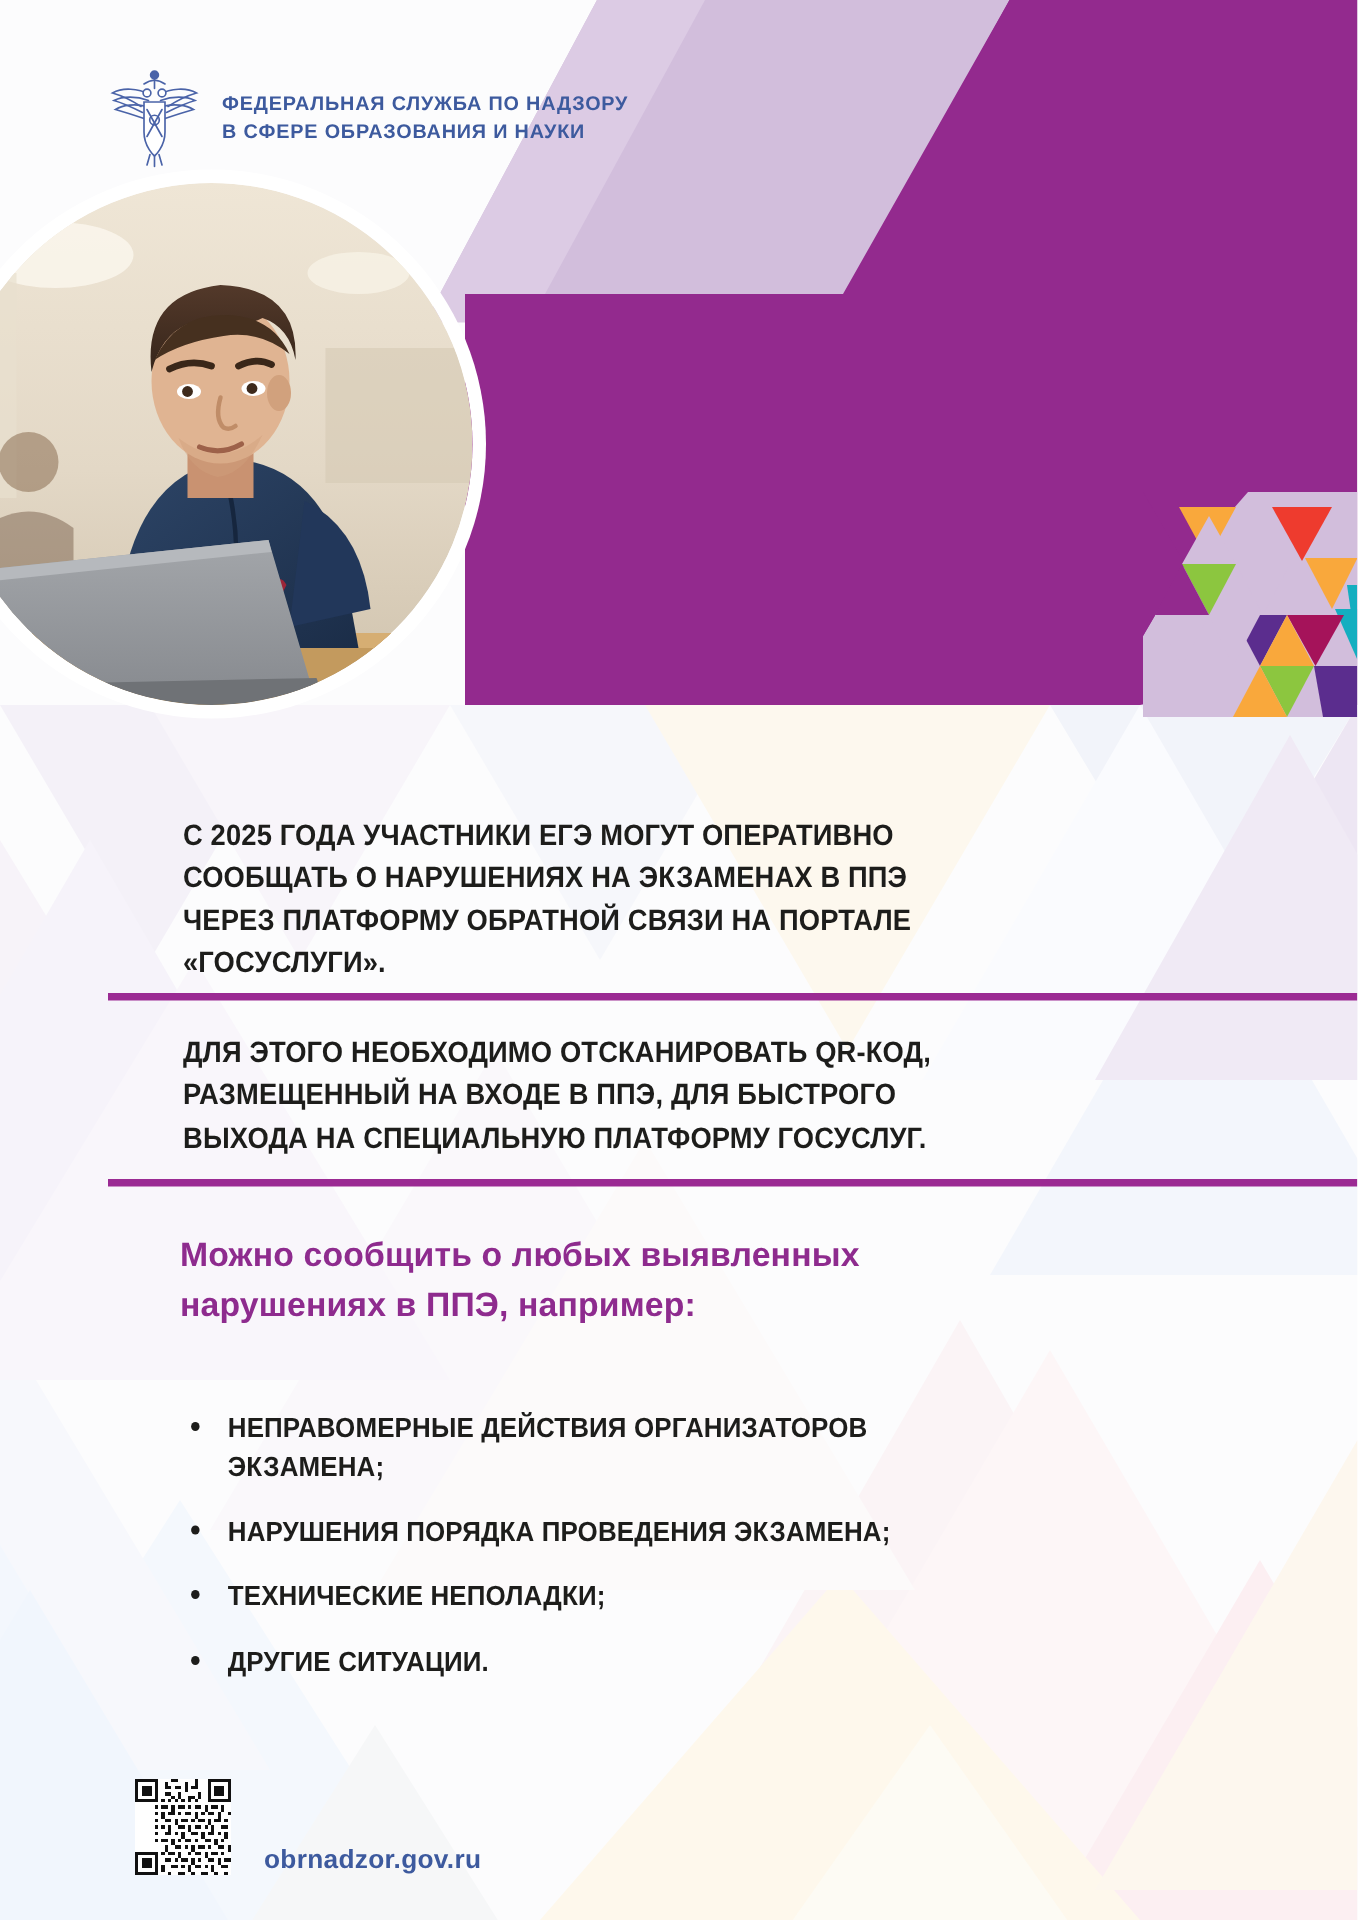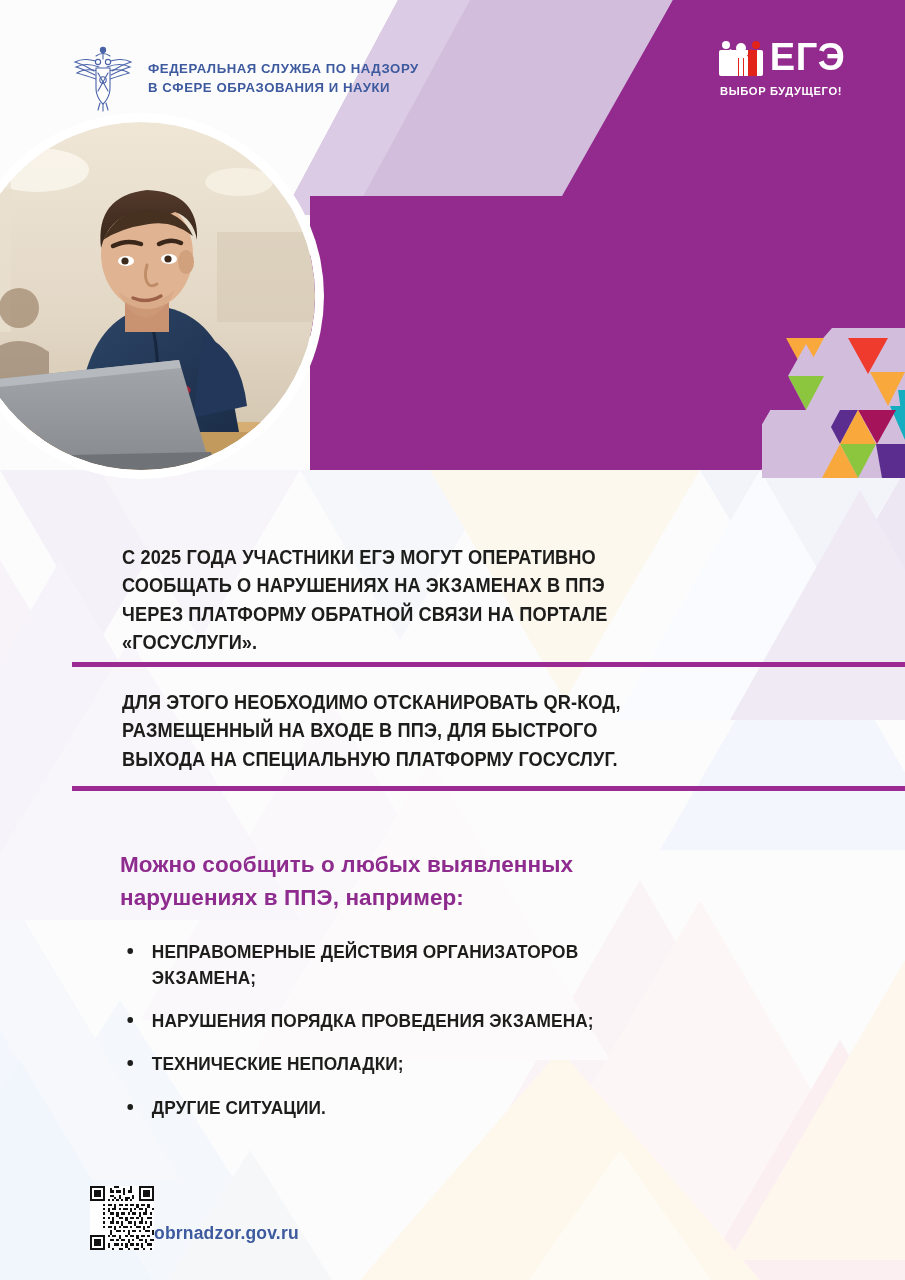--- a/index.html
+++ b/index.html
@@ -282,32 +282,6 @@
 В СФЕРЕ ОБРАЗОВАНИЯ И НАУКИ</div>
   </div>
 
-  <div class="ege-logo">
-    <div class="ege-mark">
-      <span>
-        <svg width="48" height="42" viewBox="0 0 48 42" xmlns="http://www.w3.org/2000/svg">
-
-          <path d="M4 14 h40 a2 2 0 0 1 2 2 v22 a2 2 0 0 1 -2 2 h-40 a2 2 0 0 1 -2 -2 v-22 a2 2 0 0 1 2 -2 z" fill="#FFFFFF"></path>
-
-          <rect x="31" y="14" width="9" height="26" fill="#E2231A"></rect>
-
-          <path d="M19 19 h10 v21 h-10 z" fill="#FFFFFF"></path>
-          <circle cx="24" cy="12" r="5" fill="#FFFFFF"></circle>
-
-          <path d="M8 16 l6 -3 l4 7 l-6 3 z" fill="#FFFFFF"></path>
-          <circle cx="9" cy="9" r="4" fill="#FFFFFF"></circle>
-
-          <path d="M40 16 l-6 -3 l-4 7 l6 3 z" fill="#E2231A"></path>
-          <circle cx="39" cy="9" r="4" fill="#E2231A"></circle>
-
-          <rect x="21" y="22" width="6" height="18" fill="#E2231A"></rect>
-          <rect x="22" y="22" width="4" height="18" fill="#FFFFFF"></rect>
-        </svg>
-      </span>
-      <span class="ege-word">ЕГЭ</span>
-    </div>
-    <div class="ege-tag">ВЫБОР БУДУЩЕГО!</div>
-  </div>
 
 
   <div class="photo-circle">

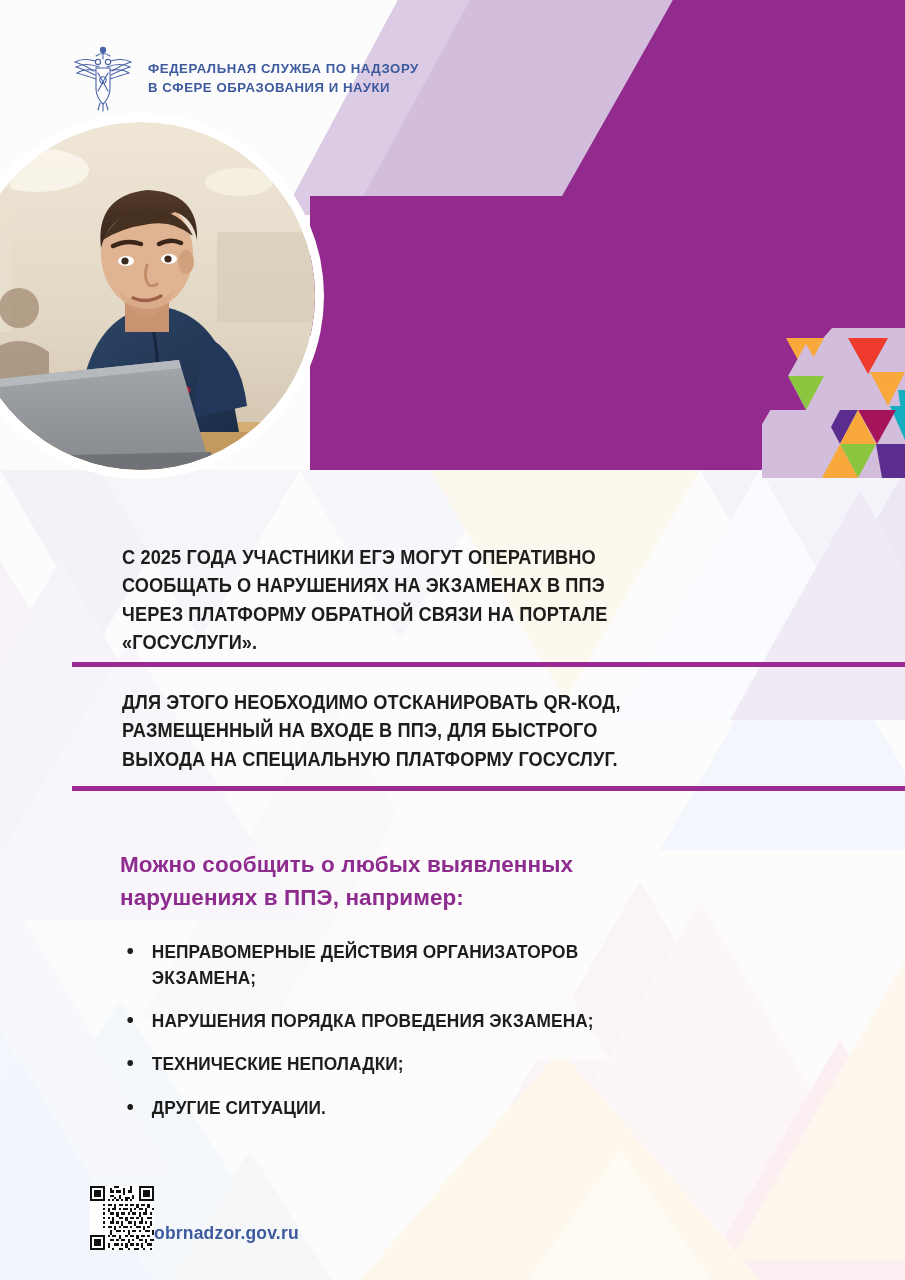--- a/index.html
+++ b/index.html
@@ -133,7 +133,7 @@
 
   .subhead {
     position:absolute;
-    left:120px; top:848px; width:700px;
+    left:120px; top:820px; width:700px;
     color:#8E2B8E;
     font-size:22.5px;
     font-weight:700;

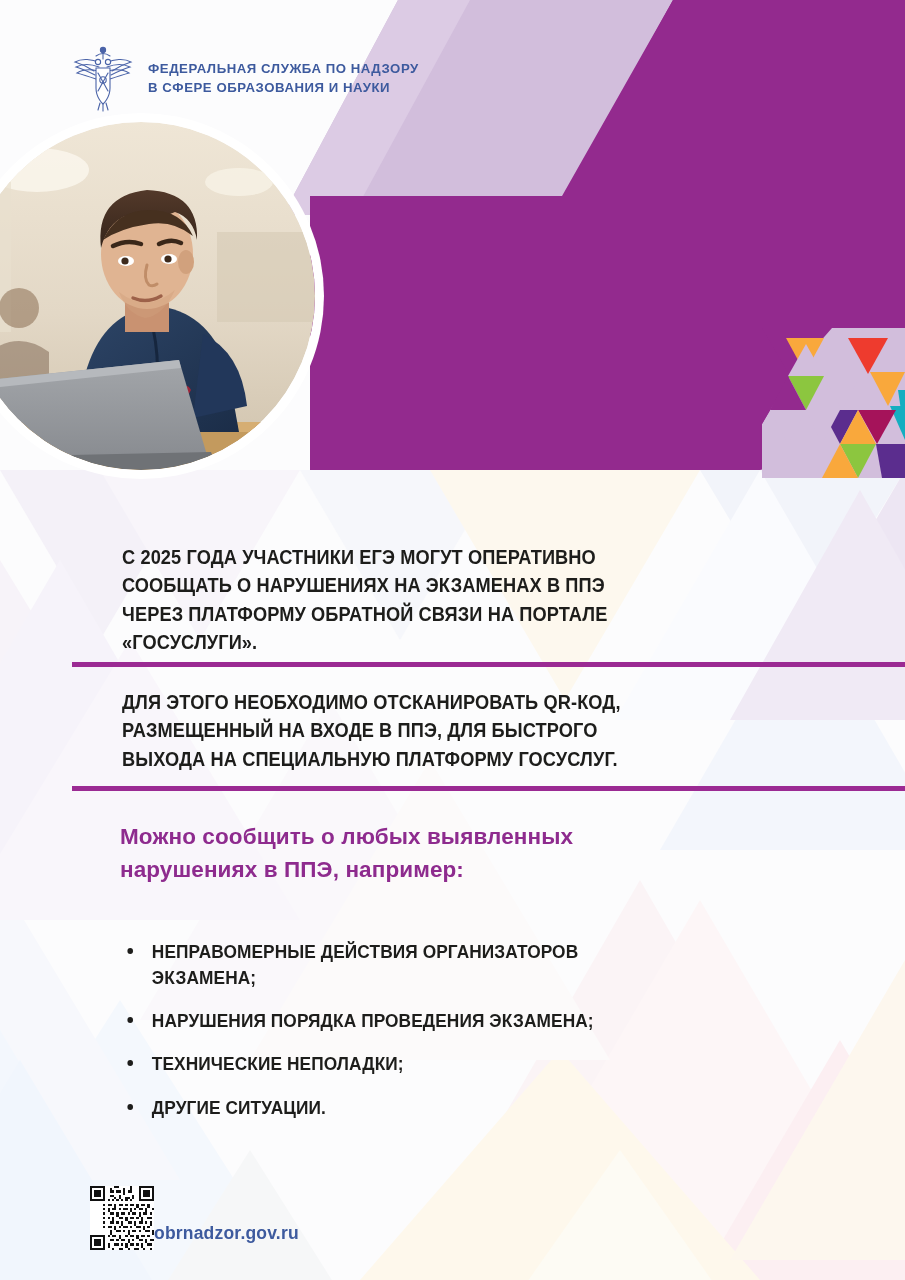--- a/index.html
+++ b/index.html
@@ -177,7 +177,7 @@
     position:absolute;
     left:90px; top:1186px;
     z-index:9;
-    display:flex; align-items:center; 
+    display:flex; align-items:flex-end; gap:22px;
   }
   .qr { width:64px; height:64px; flex:0 0 auto; }
   .qr svg { display:block; }

